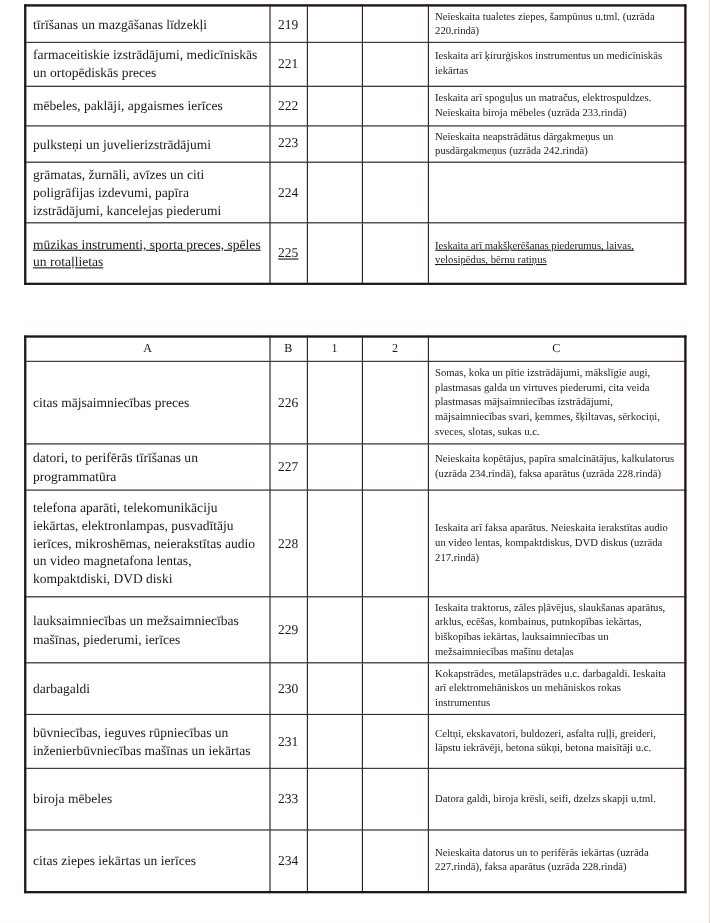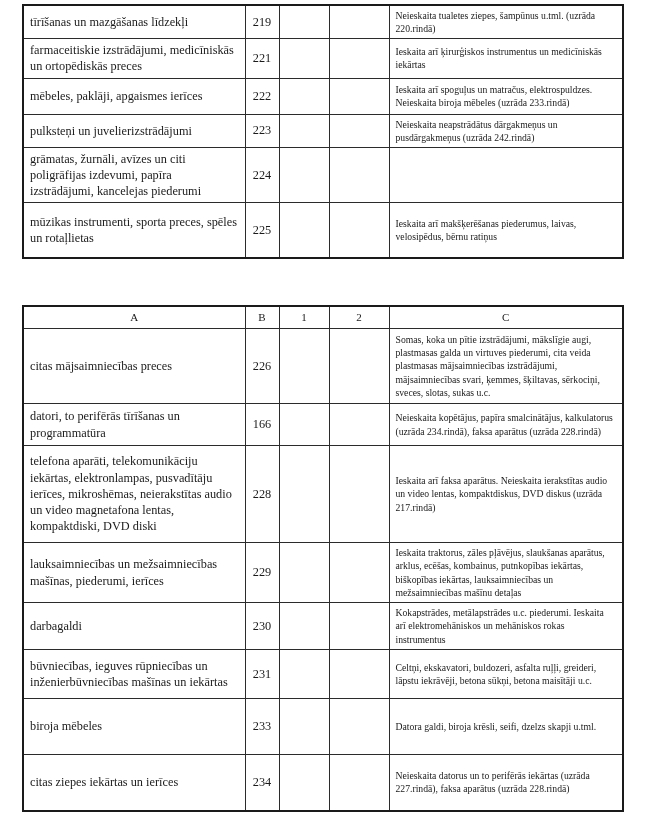--- a/index.html
+++ b/index.html
@@ -102,7 +102,7 @@
   .h36 { height: 36px; }
   .h32 { height: 32px; }
   .h46 { height: 46px; }
-  .h55 { height: 55px; }
+  .h55 { height: 55px; text-decoration: underline; }
   .h75 { height: 75px; }
   .h42 { height: 42px; }
   .h97 { height: 97px; }

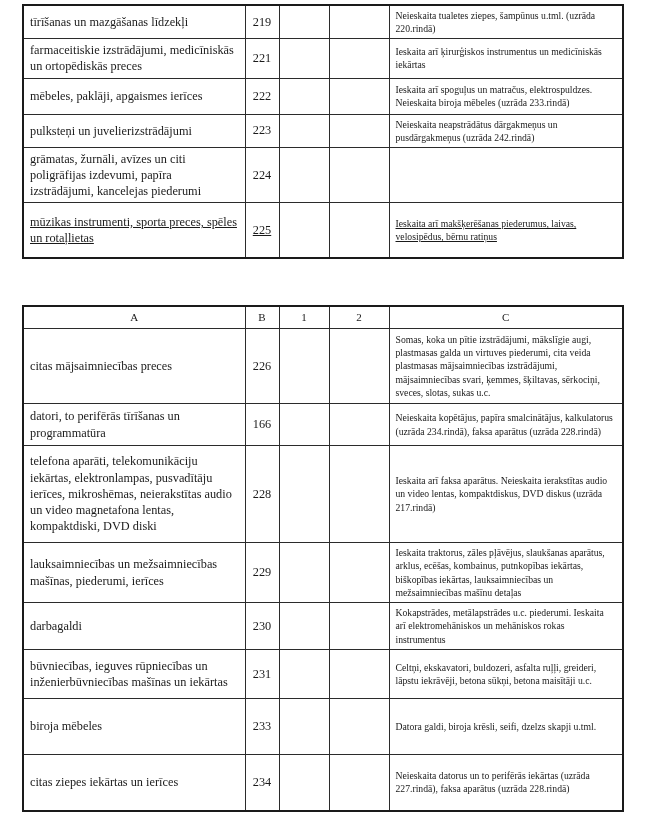--- a/index.html
+++ b/index.html
@@ -203,7 +203,7 @@
 
         <tr class="h42">
           <td class="cell-a">datori, to perifērās tīrīšanas un programmatūra</td>
-          <td class="cell-b">166</td>
+          <td class="cell-b">227</td>
           <td class="cell-blank"></td>
           <td class="cell-blank"></td>
           <td class="cell-c">Neieskaita kopētājus, papīra smalcinātājus, kalkulatorus (uzrāda 234.rindā), faksa aparātus (uzrāda 228.rindā)</td>

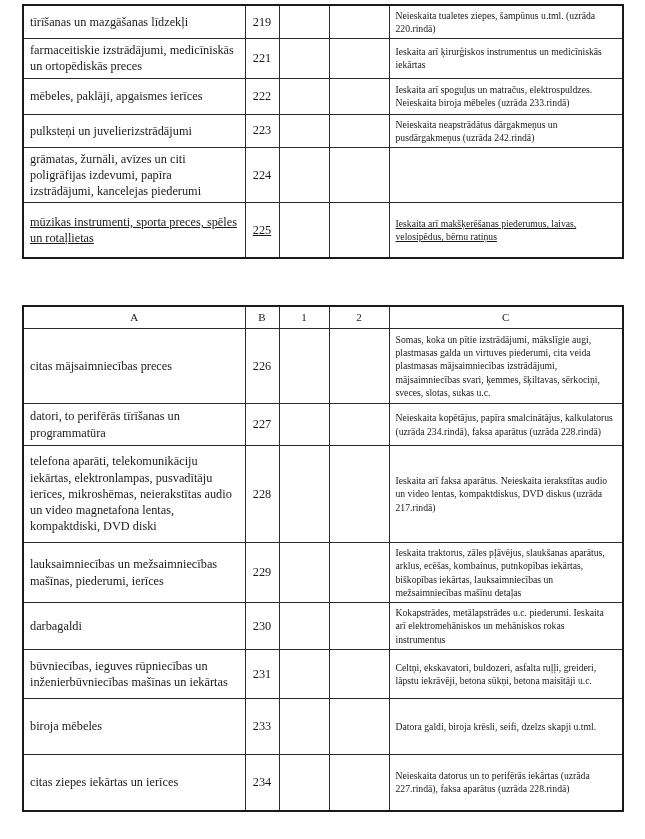--- a/index.html
+++ b/index.html
@@ -230,7 +230,7 @@
           <td class="cell-b">230</td>
           <td class="cell-blank"></td>
           <td class="cell-blank"></td>
-          <td class="cell-c">Kokapstrādes, metālapstrādes u.c. piederumi. Ieskaita arī elektromehāniskos un mehāniskos rokas instrumentus</td>
+          <td class="cell-c">Kokapstrādes, metālapstrādes u.c. darbagaldi. Ieskaita arī elektromehāniskos un mehāniskos rokas instrumentus</td>
         </tr>
 
         <tr class="h49">

